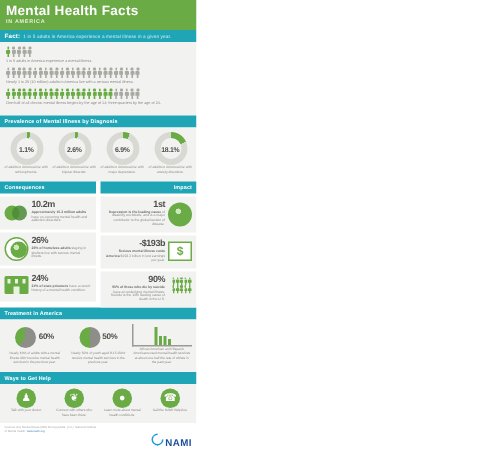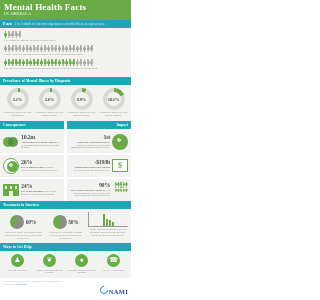--- a/index.html
+++ b/index.html
@@ -9,7 +9,7 @@
     font-family:"Liberation Sans",sans-serif;
     -webkit-font-smoothing:none;
   }
-  .page{width:131px;height:300px;position:relative;background:#fff;font-family:Liberation Serif, serif;}
+  .page{width:131px;height:300px;position:relative;background:#fff;}
 
   
   .hdr{background:#6aab46;padding:2px 4px 3px 4px;}

